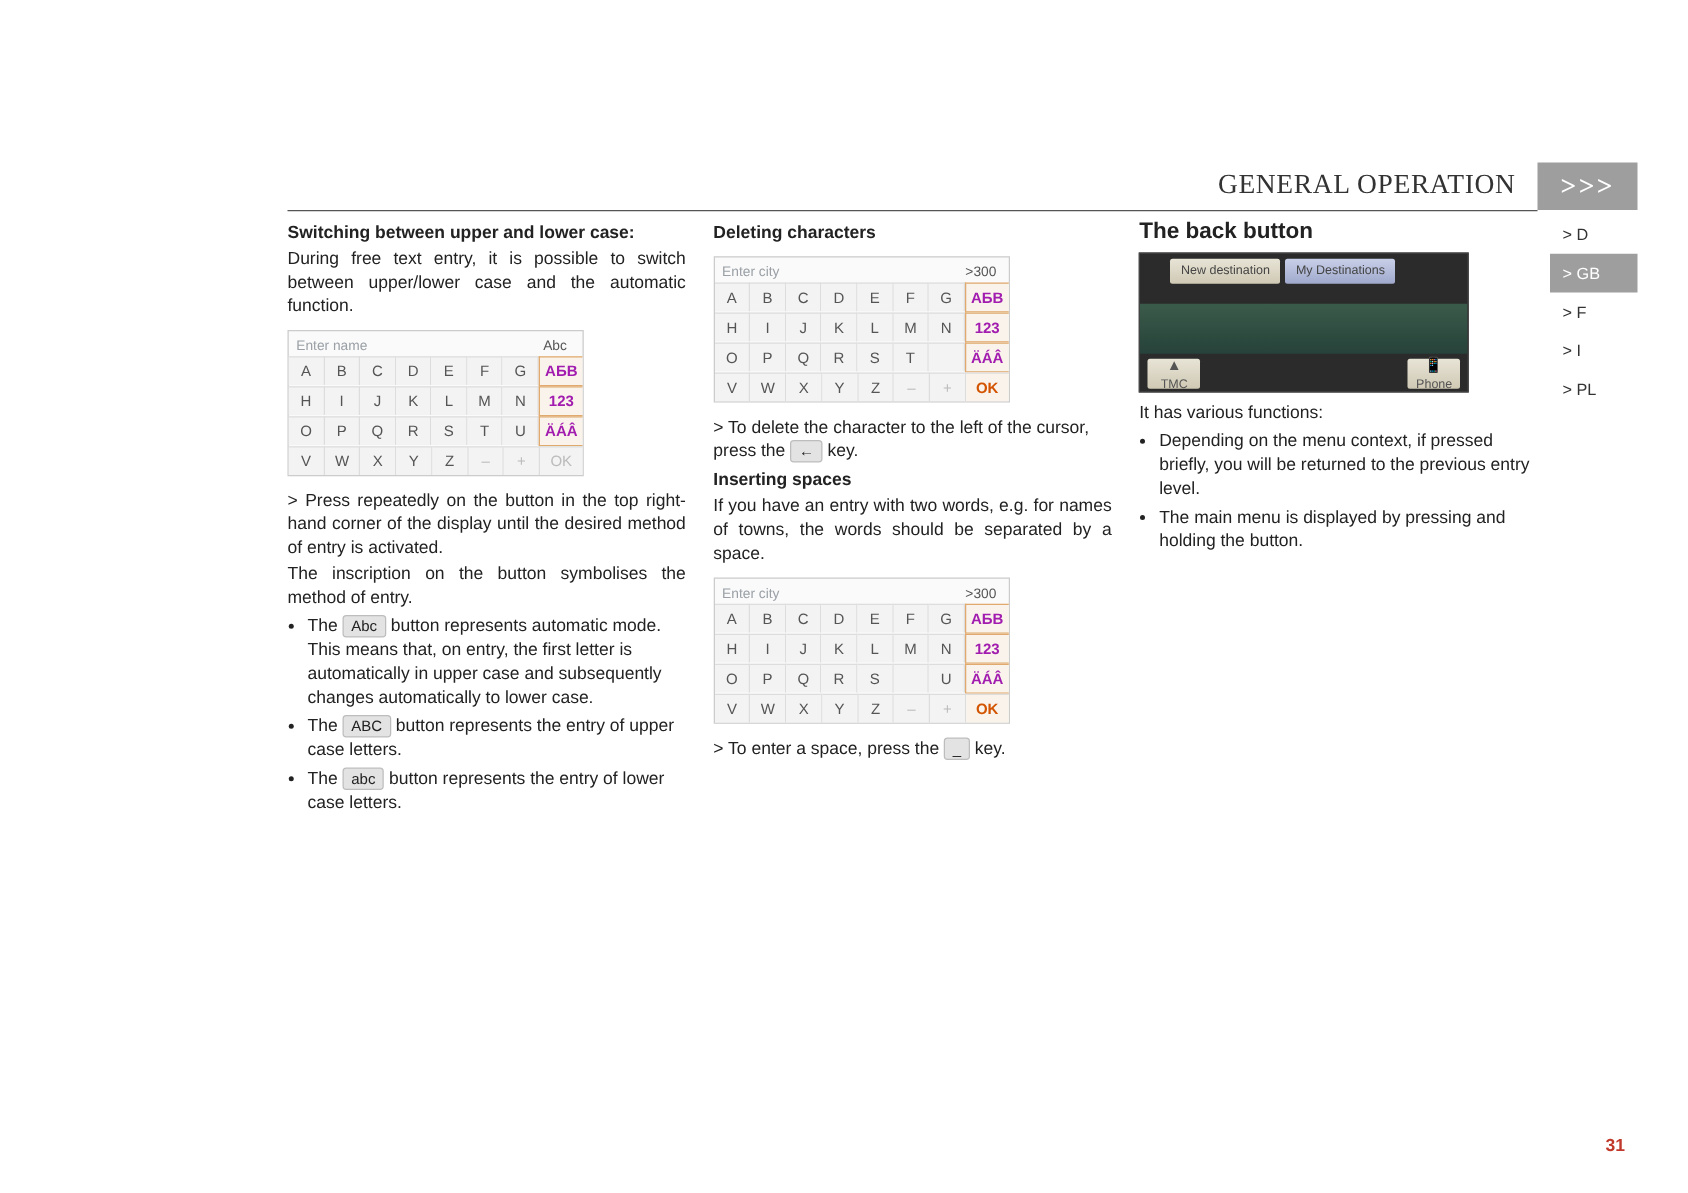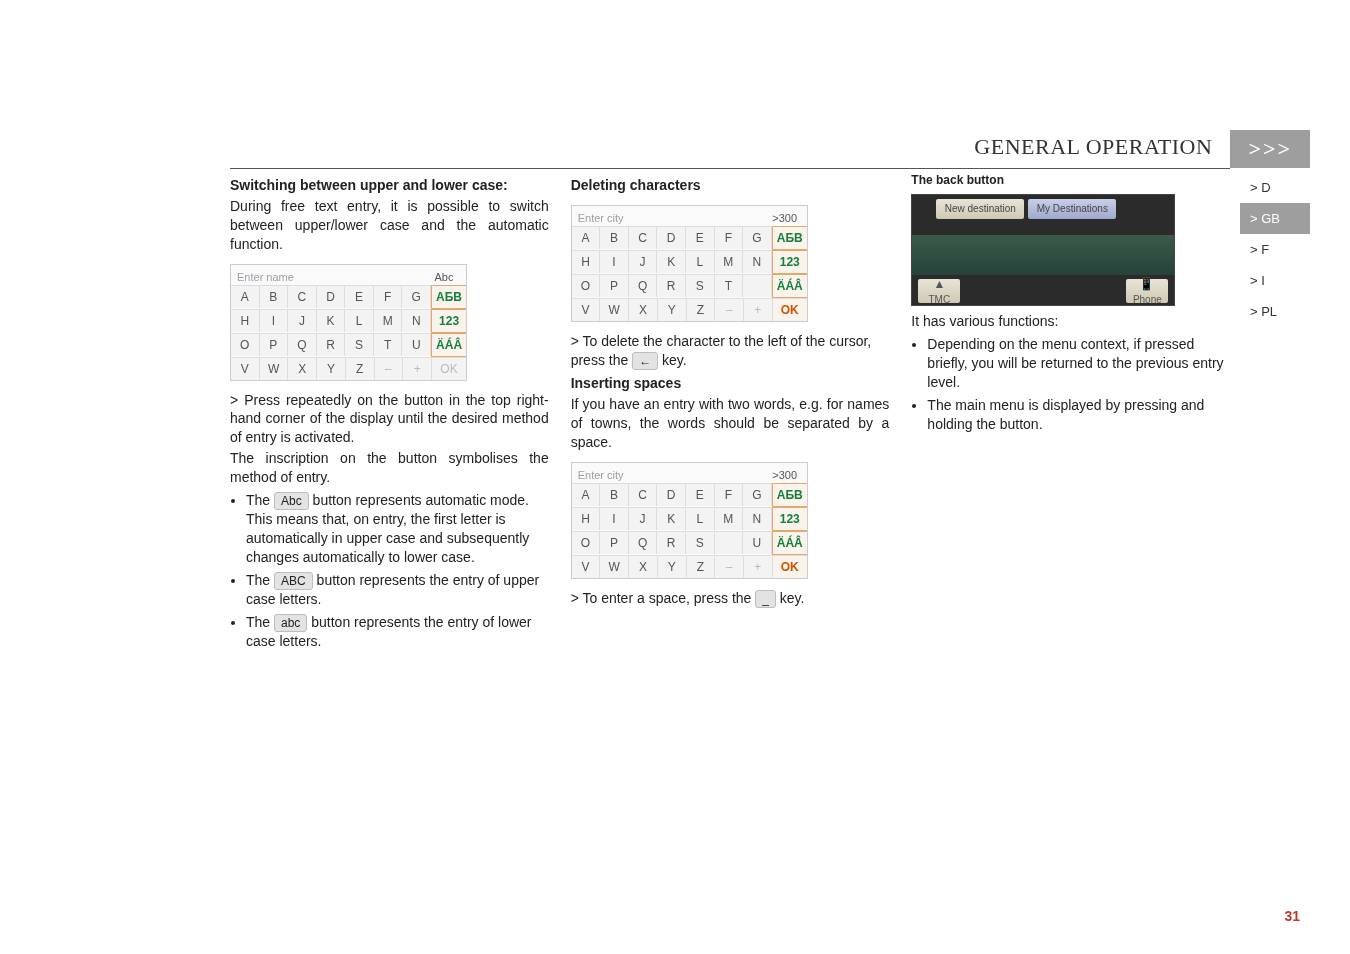--- a/index.html
+++ b/index.html
@@ -51,7 +51,7 @@
   }
   .col { flex: 1 1 0; font-size: 14px; line-height: 1.35; }
   .col h4 { margin: 4px 0 2px; font-size: 14px; }
-  .col h3 { margin: 0 0 2px; font-size: 12px; }
+  .col h3 { margin: 0 0 2px; font-size: 18px; }
   .justify { text-align: justify; }
   .entry { margin: 0 0 2px; }
   .bullets { padding-left: 16px; margin: 4px 0; }

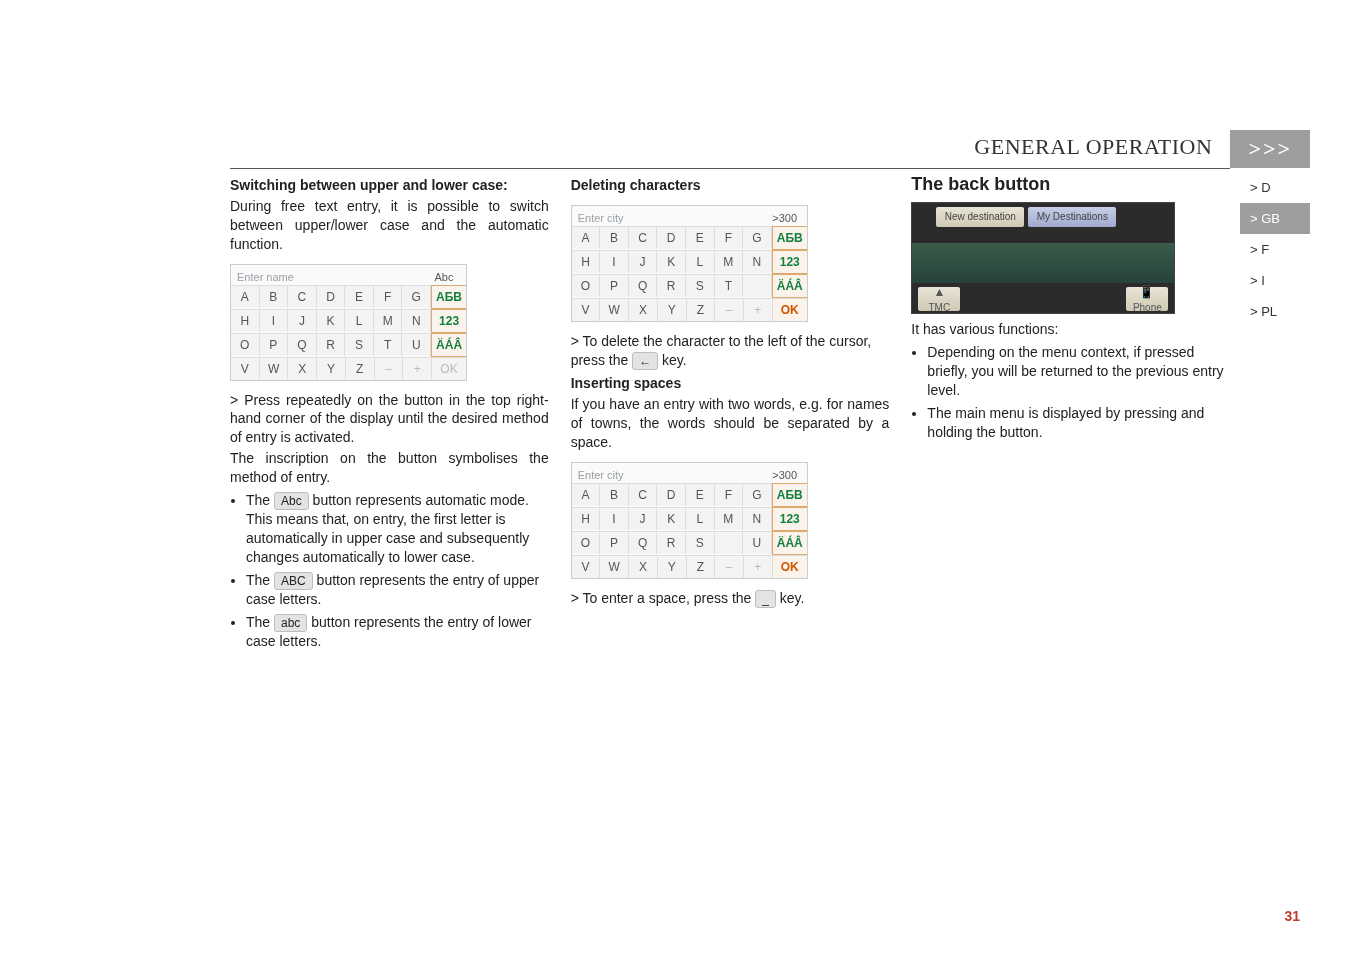--- a/index.html
+++ b/index.html
@@ -117,7 +117,7 @@
   .kbd-row .k:last-child { border-right: 0; }
   .kbd-row .side { width: 34px; flex: none; }
   .kbd .ok    { color: #d35400; font-weight: bold; background:#f9f3eb; }
-  .kbd .hl    { color: #15803d; font-weight: bold; background:#f9f3eb; border:1px solid #e0a96d;}
+  .kbd .hl    { color: #a21caf; font-weight: bold; background:#f9f3eb; border:1px solid #e0a96d;}
   .kbd .dim   { color: #bbb; }
 
   

